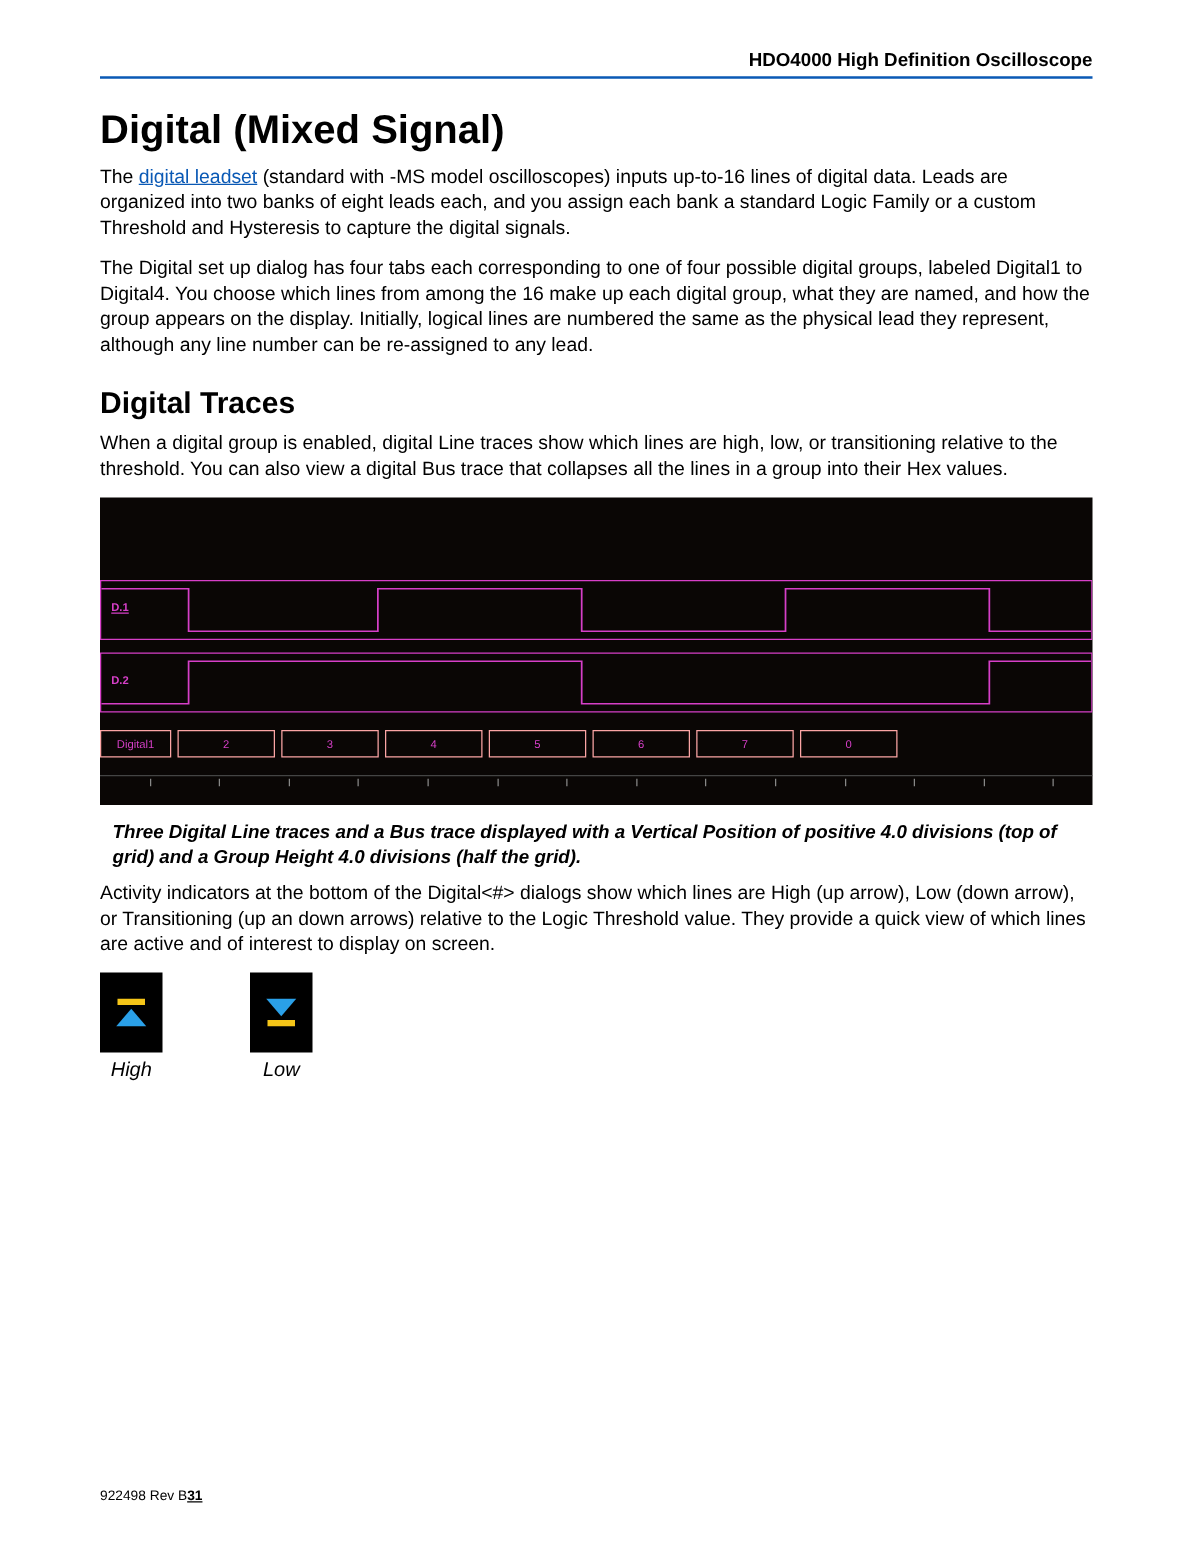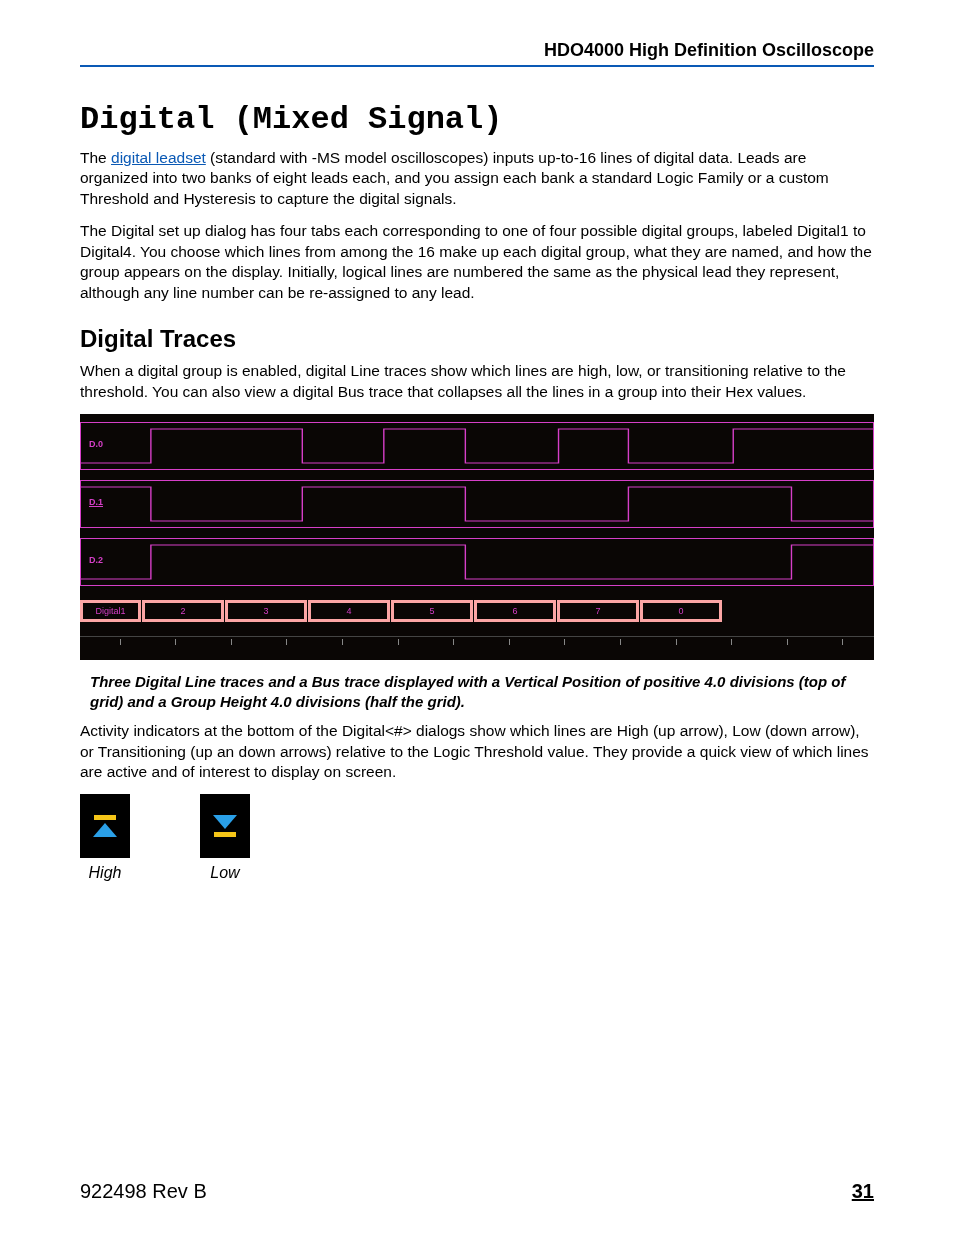--- a/index.html
+++ b/index.html
@@ -19,10 +19,10 @@
   .header-right {
     text-align: right;
     font-weight: bold;
-    font-size: 18px;
+    font-size: 15px;
     padding-bottom: 4px;
     border-bottom: 2px solid #0a59b5;
-    margin-bottom: 34px;
+    margin-bottom: 22px;
   }
   h1 {
     font-family: Liberation Mono, monospace;

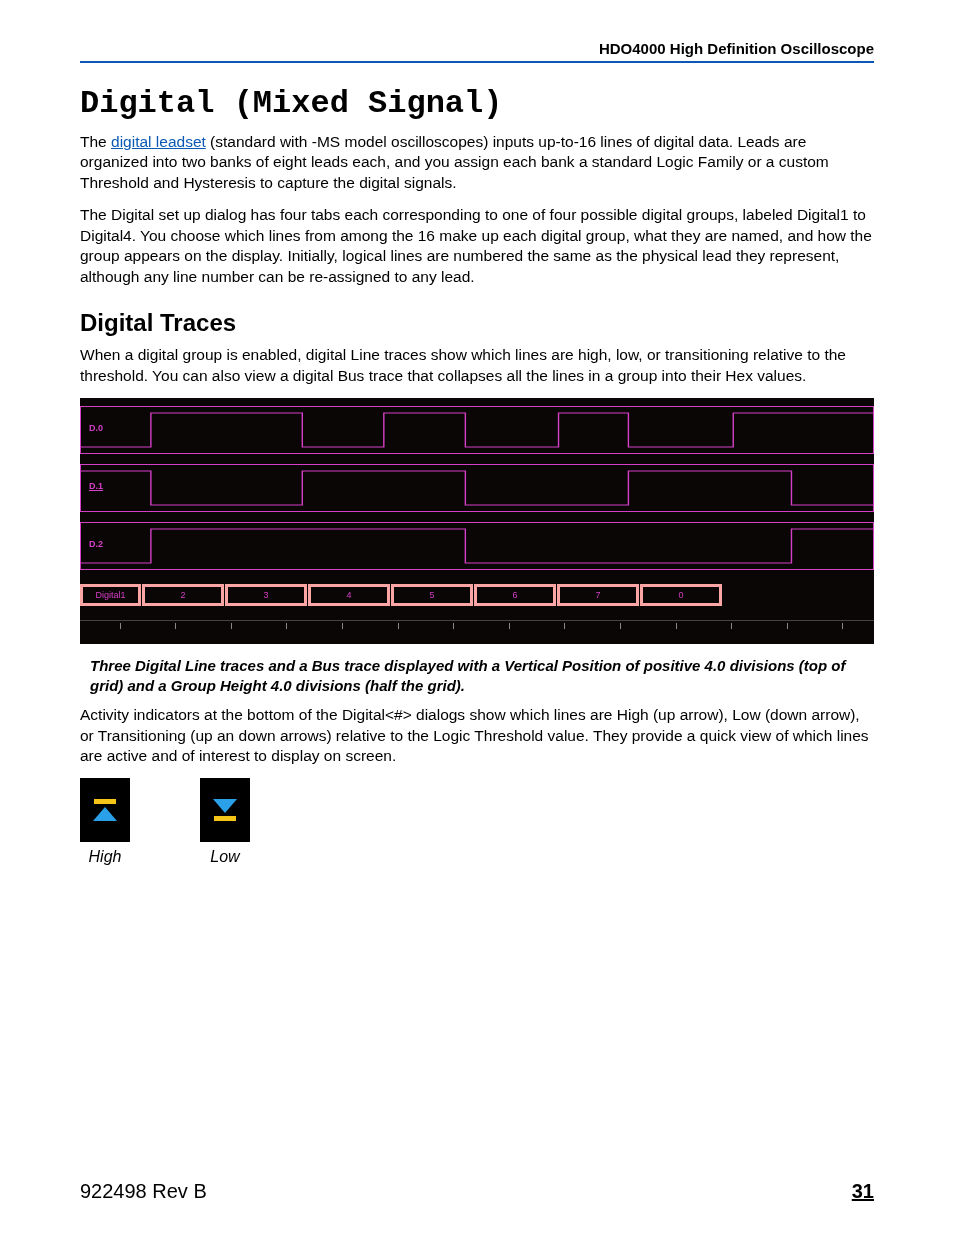--- a/index.html
+++ b/index.html
@@ -25,7 +25,7 @@
     margin-bottom: 22px;
   }
   h1 {
-    font-family: Liberation Mono, monospace;
+    font-family: Liberation Sans, sans-serif;
     font-stretch: condensed;
     font-weight: bold;
     font-size: 32px;

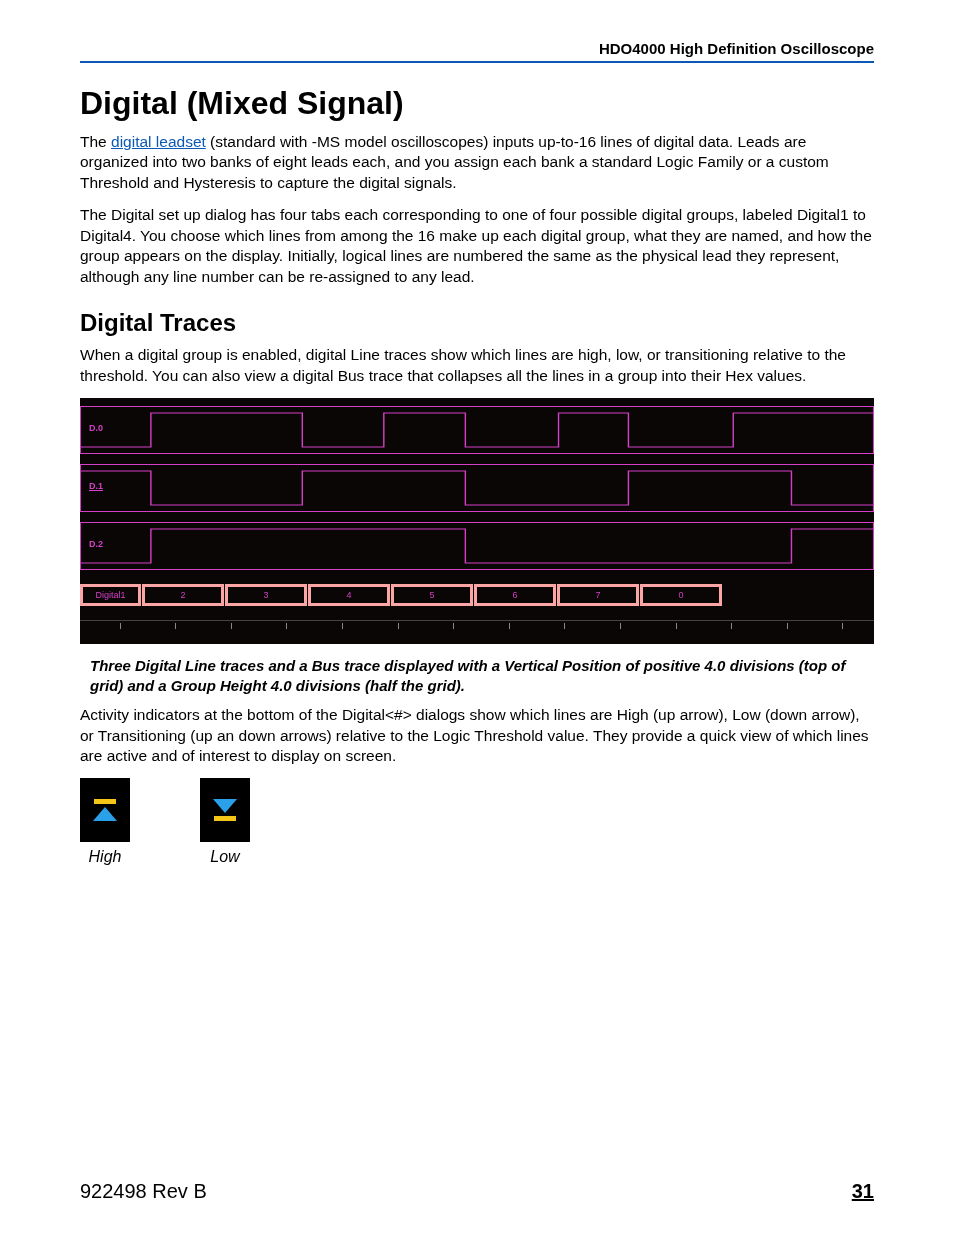--- a/index.html
+++ b/index.html
@@ -195,12 +195,6 @@
   <div class="trace-wrap">
     <div class="trace-plot">
 
-      <div class="lane" style="top:8px;height:46px;">
-        <span class="lane-label" style="top:16px;">D.0</span>
-        <svg width="100%" height="46" viewBox="0 0 680 46" preserveAspectRatio="none">
-          <path class="square-wave" d="M0 40 L60 40 L60 6 L190 6 L190 40 L260 40 L260 6 L330 6 L330 40 L410 40 L410 6 L470 6 L470 40 L560 40 L560 6 L680 6"></path>
-        </svg>
-      </div>
 
       <div class="lane" style="top:66px;height:46px;">
         <span class="lane-label" style="top:16px;text-decoration:underline;">D.1</span>

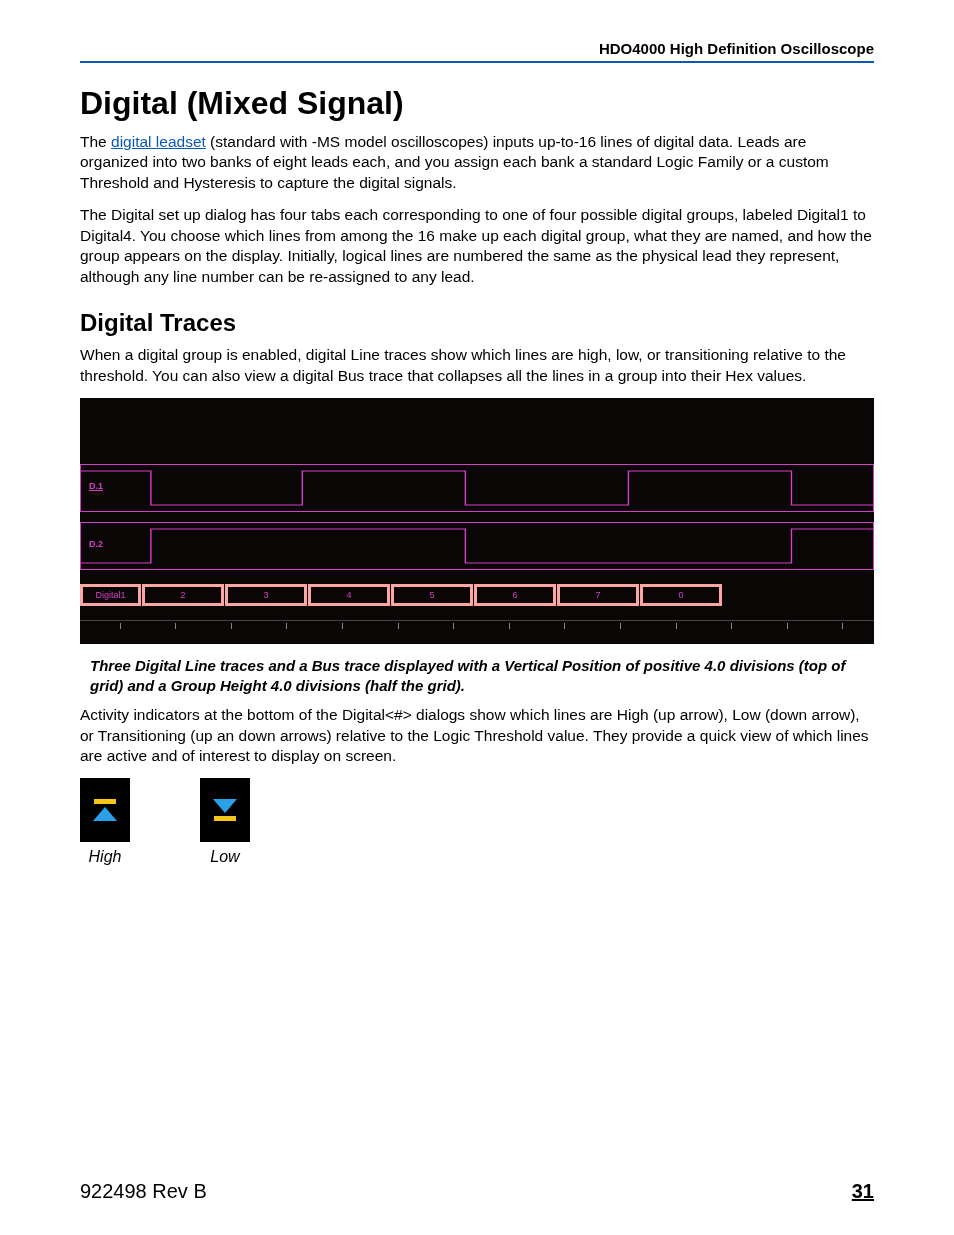--- a/index.html
+++ b/index.html
@@ -119,7 +119,7 @@
   .bus-seg {
     position: absolute;
     top: 0; bottom: 0;
-    border: 3px solid #fca5a5;
+    border: 1px solid #fca5a5;
     color: #d63fc8;
     font-size: 9px;
     display: flex;

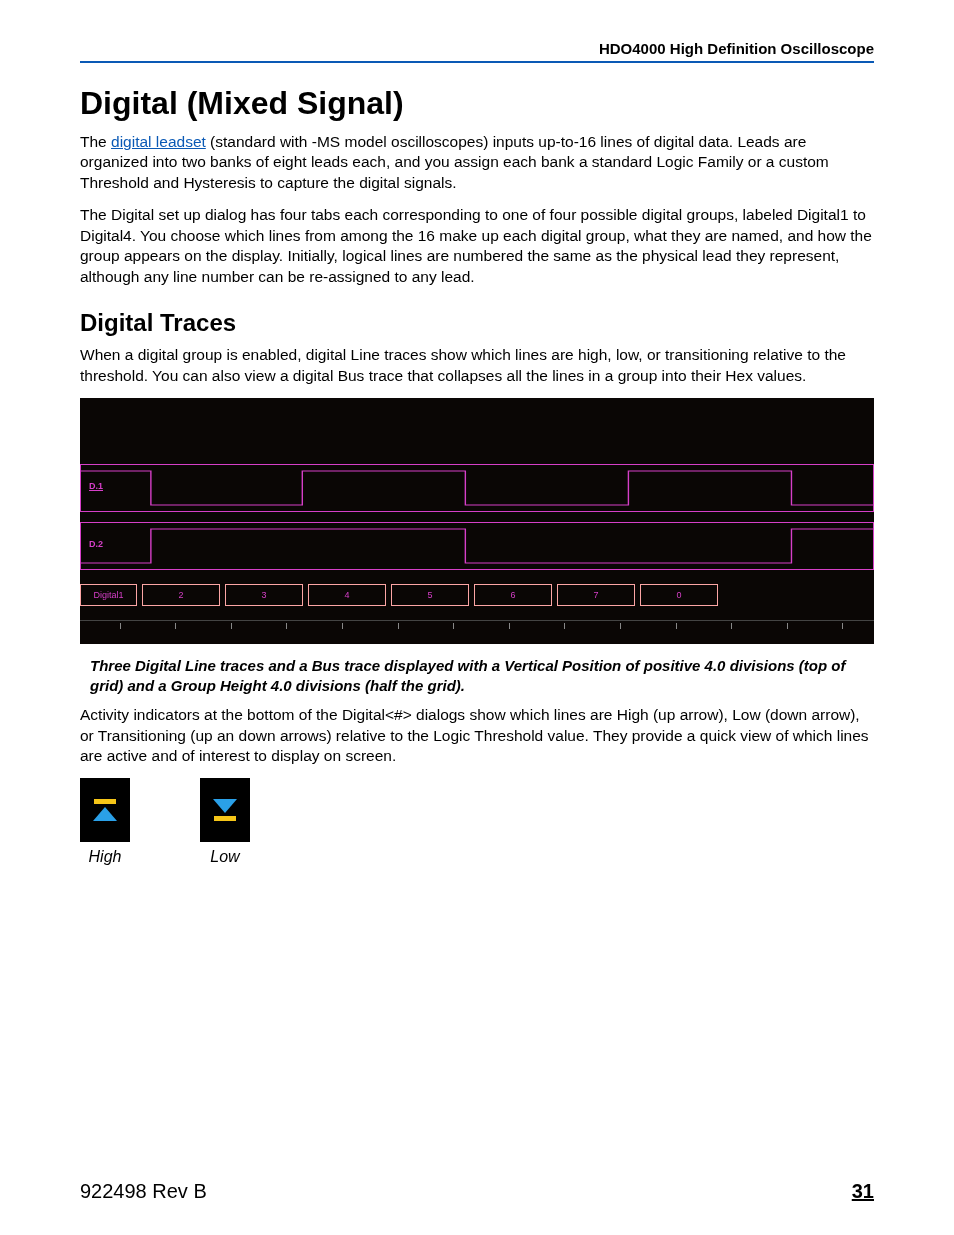--- a/index.html
+++ b/index.html
@@ -61,8 +61,8 @@
     left: 80px;
     right: 80px;
     display: flex;
-    justify-content: space-between;
-    font-size: 20px;
+    justify-content: flex-start;
+    font-size: 11px;
   }
   .footer .pagenum { font-weight: bold; text-decoration: underline; }
 

